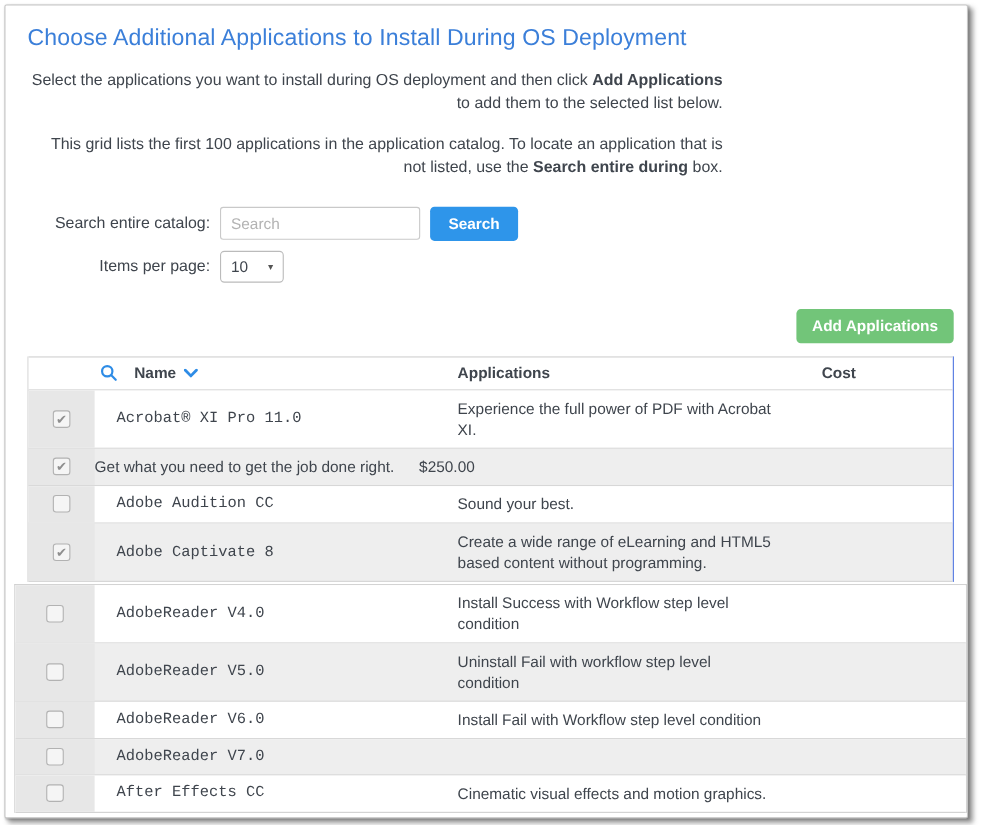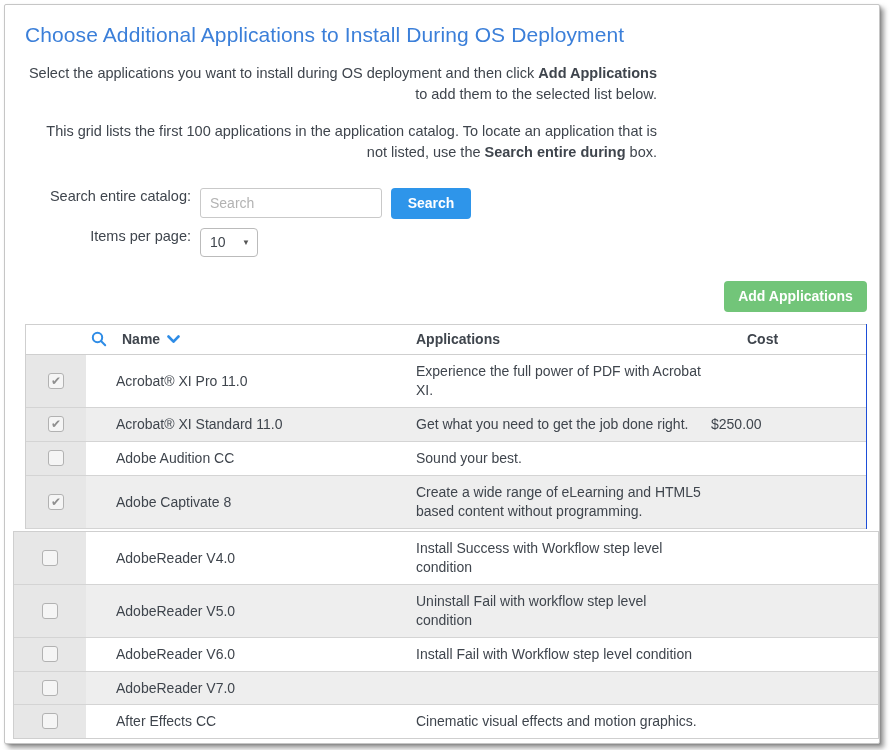--- a/index.html
+++ b/index.html
@@ -37,7 +37,7 @@
 
   
   .form-area { margin-top:24px; }
-  .form-row { display:flex; align-items:flex-start; margin-bottom:9px; }
+  .form-row { display:flex; align-items:center; margin-bottom:9px; }
   .form-label {
     width:175px; text-align:right; padding-right:9px;
     font-size:14.5px;

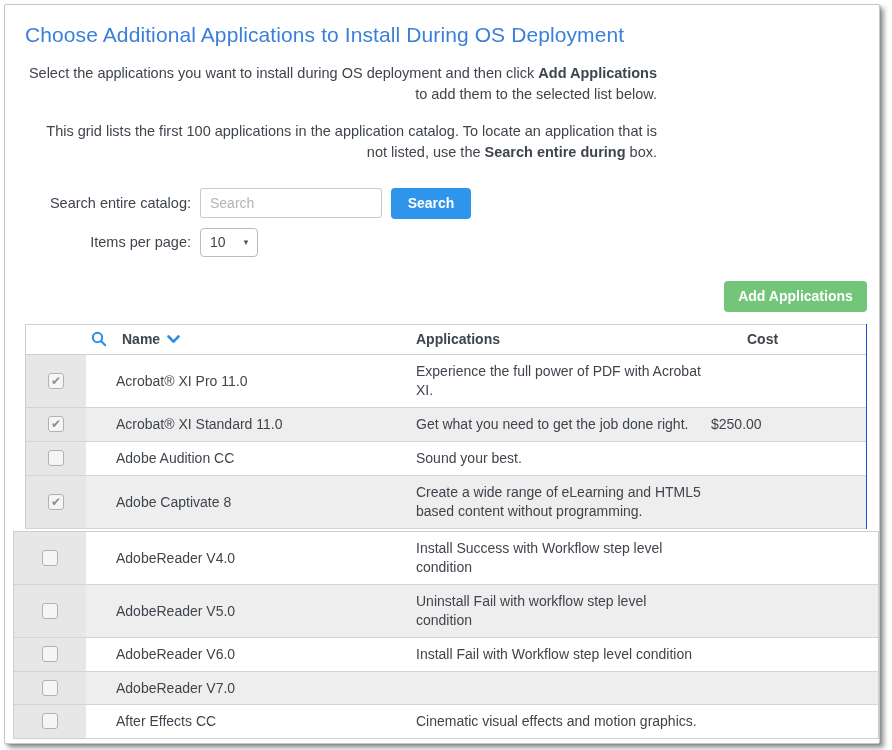--- a/index.html
+++ b/index.html
@@ -100,7 +100,7 @@
     display:flex; align-items:center; justify-content:center;
     font-size:12px; color:#8f8f8f; cursor:pointer;
   }
-  .name-cell  { width:330px; flex:0 0 330px; padding:7px 8px 7px 30px; line-height:18px; display:flex; align-items:center; }
+  .name-cell  { width:330px; flex:0 0 330px; padding:7px 8px 7px 20px; line-height:18px; display:flex; align-items:center;font-family:Liberation Mono, monospace; }
   .desc-cell  { width:295px; flex:0 0 295px; padding:7px 10px 7px 0; line-height:19px; display:flex; align-items:center; }
   .cost-cell  { flex:1 1 auto; padding:7px 8px 7px 0; line-height:18px; display:flex; align-items:center; }
   .head-cb { width:60px; flex:0 0 60px; }

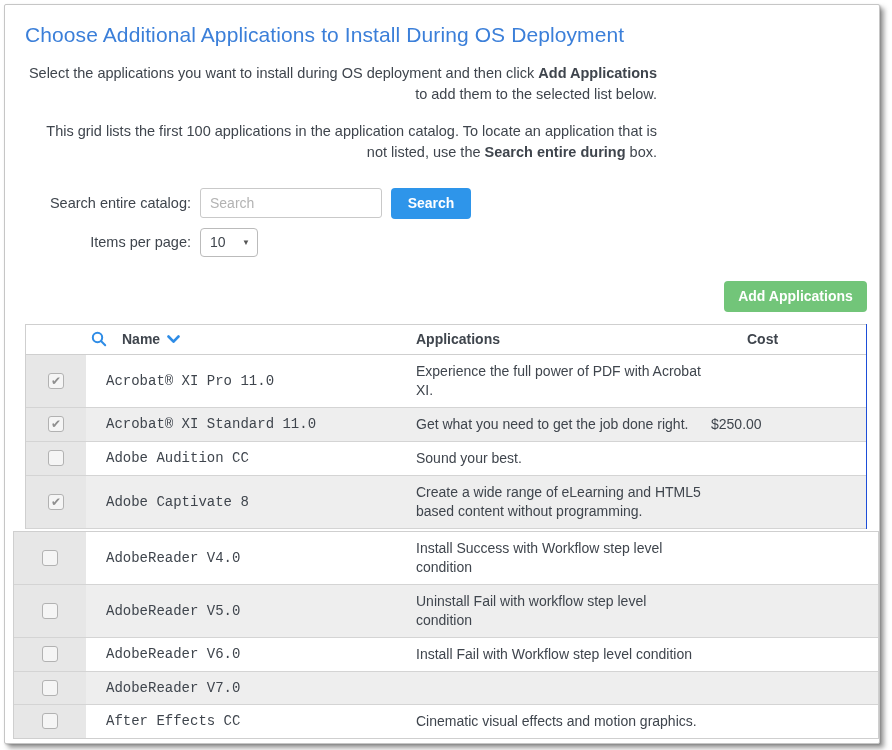--- a/index.html
+++ b/index.html
@@ -173,7 +173,6 @@
       <div class="cb-cell">
         <span class="checkbox">✔</span>
       </div>
-      <div class="name-cell">Acrobat® XI Standard 11.0</div>
       <div class="desc-cell">Get what you need to get the job done right.</div>
       <div class="cost-cell">$250.00</div>
     </div>

